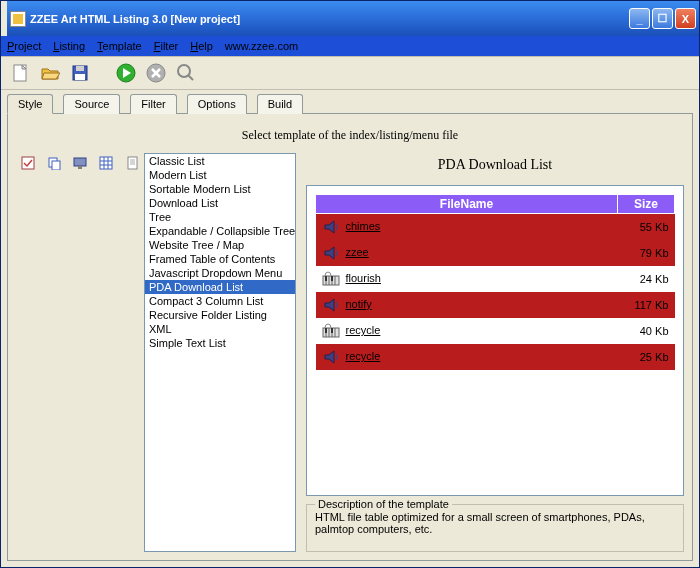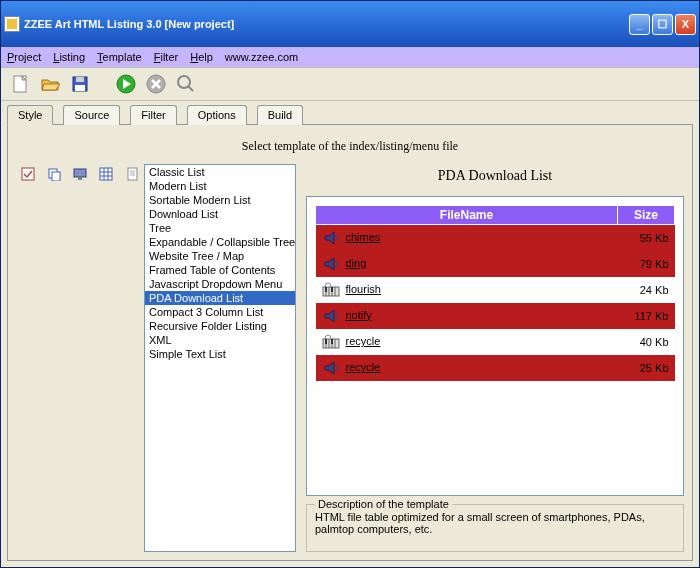--- a/index.html
+++ b/index.html
@@ -7,7 +7,7 @@
 
 .window { width: 700px; height: 568px; border: 1px solid #0a246a; display: flex; flex-direction: column; }
 
-.titlebar { background: linear-gradient(to bottom, #3c8cf0 0%, #2a6cd8 50%, #1a4fb8 100%); height: 46px; display: flex; align-items: center; padding: 0 3px; color: white; font-weight: bold; font-size: 12px; }
+.titlebar { background: linear-gradient(to bottom, #3c8cf0 0%, #2a6cd8 50%, #1a4fb8 100%); height: 35px; display: flex; align-items: center; padding: 0 3px; color: white; font-weight: bold; font-size: 12px; margin-left: 6px; }
 .titlebar .icon { width: 16px; height: 16px; background: #fff; margin-right: 4px; border: 1px solid #888; display: inline-block; }
 .titlebar .icon::before { content: ""; display: block; width: 10px; height: 10px; background: #f0c040; margin: 2px; }
 .titlebar .spacer { flex: 1; }

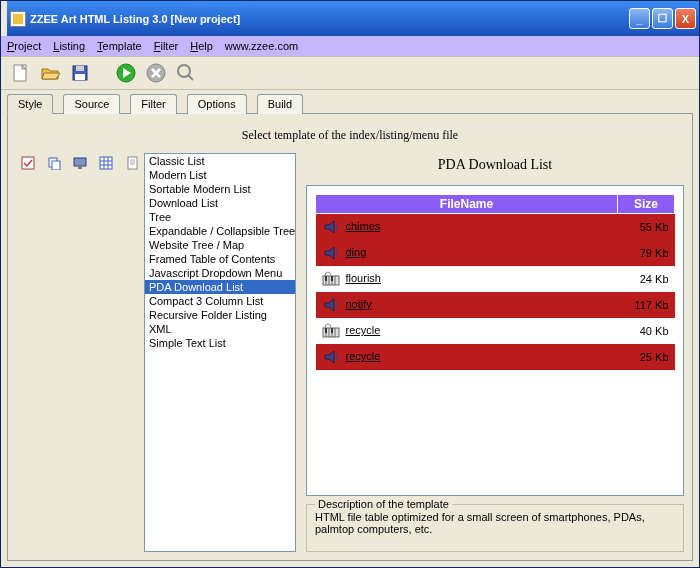--- a/index.html
+++ b/index.html
@@ -16,7 +16,7 @@
 .titlebar .maxbtn { background: linear-gradient(#8db8f0,#3c7ae0); color:#fff; }
 .titlebar .closebtn { background: linear-gradient(#f08060,#d04020); color:#fff; }
 
-.menubar { background: #c4b5fd; padding: 4px 6px; display: flex; gap: 12px; border-bottom: 1px solid #c0beb0; }
+.menubar { background: #1d4ed8; padding: 4px 6px; display: flex; gap: 12px; border-bottom: 1px solid #c0beb0; }
 .menubar span { cursor: pointer; }
 .menubar span u { text-decoration: underline; }
 

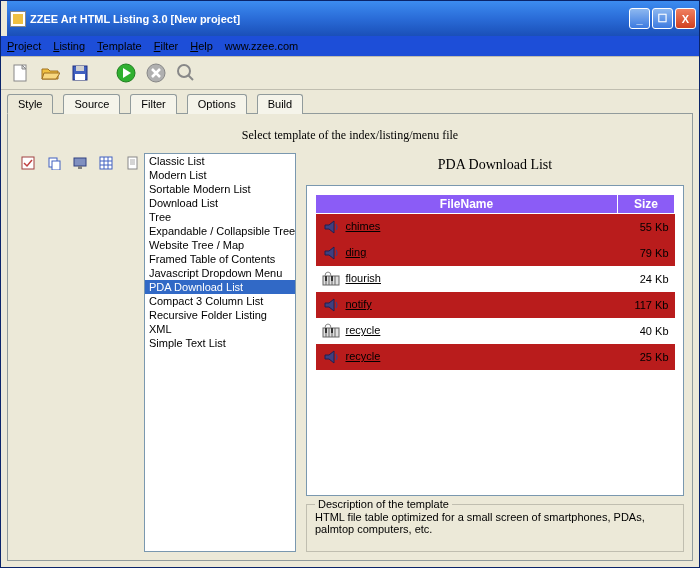--- a/index.html
+++ b/index.html
@@ -214,7 +214,7 @@
                   <td class="name"><span class="ficon"><svg width="18" height="18">
                         <path d="M3 7 L7 7 L12 3 L12 15 L7 11 L3 11 Z" fill="#404080" stroke="#202050"></path>
                         <path d="M14 6 Q16 9 14 12" fill="none" stroke="#404080" stroke-width="1.2"></path>
-                      </svg></span><a href="#">ding</a></td>
+                      </svg></span><a href="#">zzee</a></td>
                   <td class="size">79 Kb</td>
                 </tr>
                 <tr>

